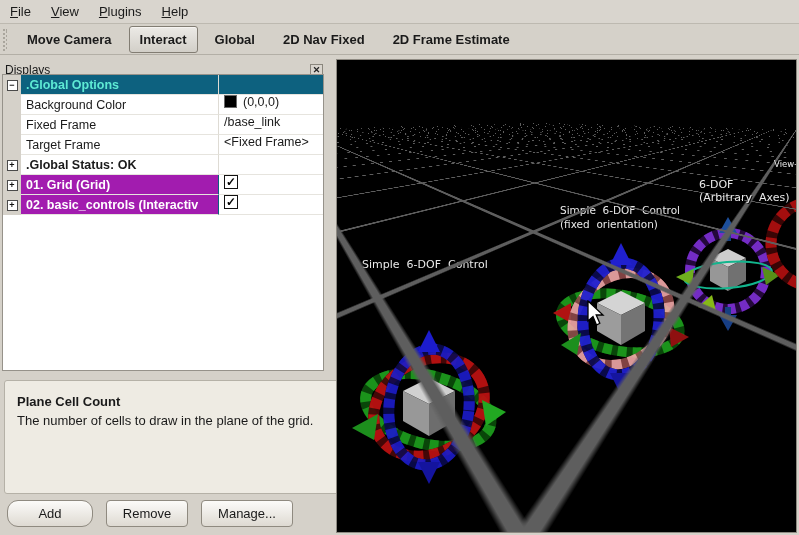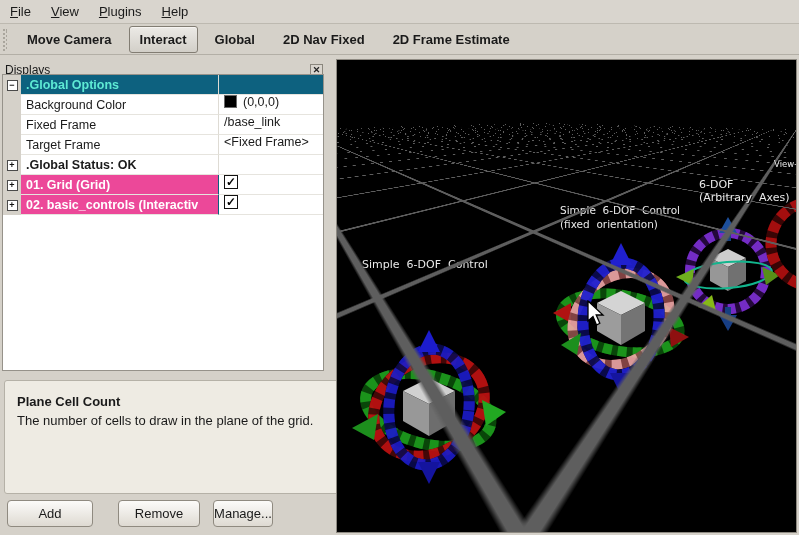--- a/index.html
+++ b/index.html
@@ -72,7 +72,7 @@
     border-bottom:1px solid #e6e4de;
     white-space:nowrap; overflow:hidden;
   }
-  .trow.sel .cell-name { background:#ec4899; color:#fff; font-weight:bold; border-right-color:#0d617f; }
+  .trow.sel .cell-name { background:#a21caf; color:#fff; font-weight:bold; border-right-color:#0d617f; }
   .trow.sel-full .cell-name, .trow.sel-full .cell-value { background:#0d617f; color:#5eead4; font-weight:bold; }
   .trow.bold .cell-name { font-weight:bold; }
   .swatch { width:13px; height:13px; background:#000; border:1px solid #6a6a6a; margin-right:6px; flex:none; }

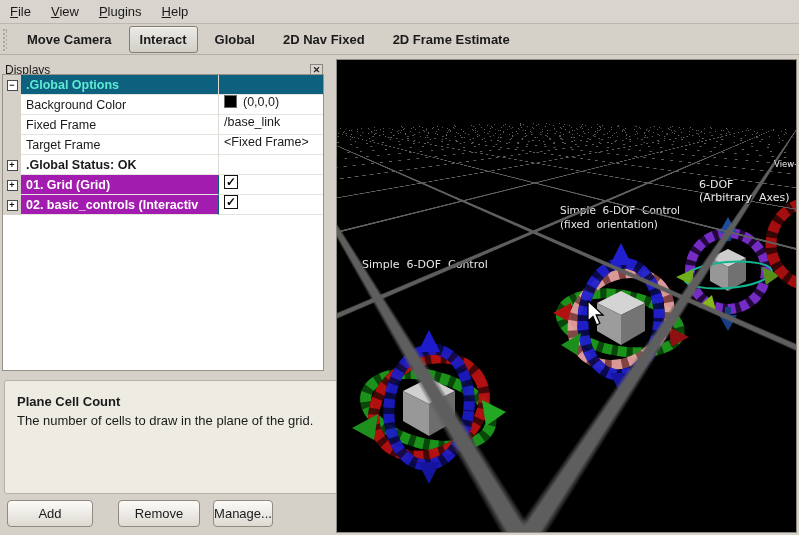--- a/index.html
+++ b/index.html
@@ -93,7 +93,7 @@
     font-family:"Liberation Sans", sans-serif; font-size:13px; color:#1a1a1a;
     display:flex; align-items:center; justify-content:center;
   }
-  .pbtn.b0 { width:86px; } .pbtn.b1 { width:82px;margin-left:12px; } .pbtn.b2 { width:60px; }
+  .pbtn.b0 { width:86px;border-radius:11px; } .pbtn.b1 { width:82px;margin-left:12px; } .pbtn.b2 { width:60px; }
   
   #viewport {
     position:absolute; left:336px; top:59px; width:461px; height:474px;

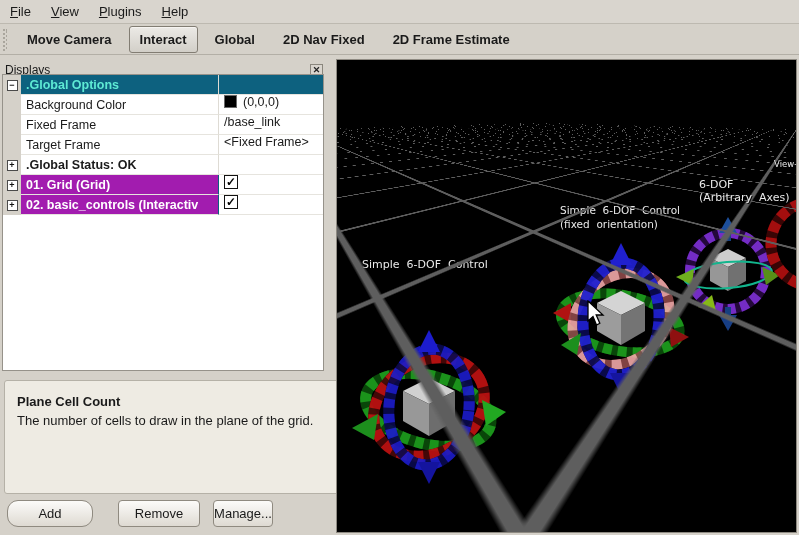--- a/index.html
+++ b/index.html
@@ -93,7 +93,7 @@
     font-family:"Liberation Sans", sans-serif; font-size:13px; color:#1a1a1a;
     display:flex; align-items:center; justify-content:center;
   }
-  .pbtn.b0 { width:86px;border-radius:11px; } .pbtn.b1 { width:82px;margin-left:12px; } .pbtn.b2 { width:60px; }
+  .pbtn.b0 { width:86px;border-radius:11px; } .pbtn.b1 { width:82px; } .pbtn.b2 { width:60px; }
   
   #viewport {
     position:absolute; left:336px; top:59px; width:461px; height:474px;

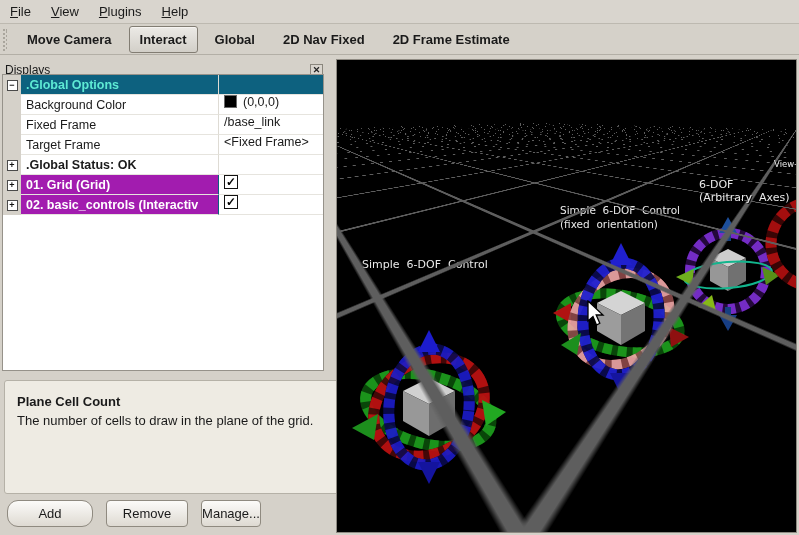--- a/index.html
+++ b/index.html
@@ -93,7 +93,7 @@
     font-family:"Liberation Sans", sans-serif; font-size:13px; color:#1a1a1a;
     display:flex; align-items:center; justify-content:center;
   }
-  .pbtn.b0 { width:86px;border-radius:11px; } .pbtn.b1 { width:82px; } .pbtn.b2 { width:60px; }
+  .pbtn.b0 { width:86px;border-radius:11px; } .pbtn.b1 { width:82px; } .pbtn.b2 { width:92px; }
   
   #viewport {
     position:absolute; left:336px; top:59px; width:461px; height:474px;

